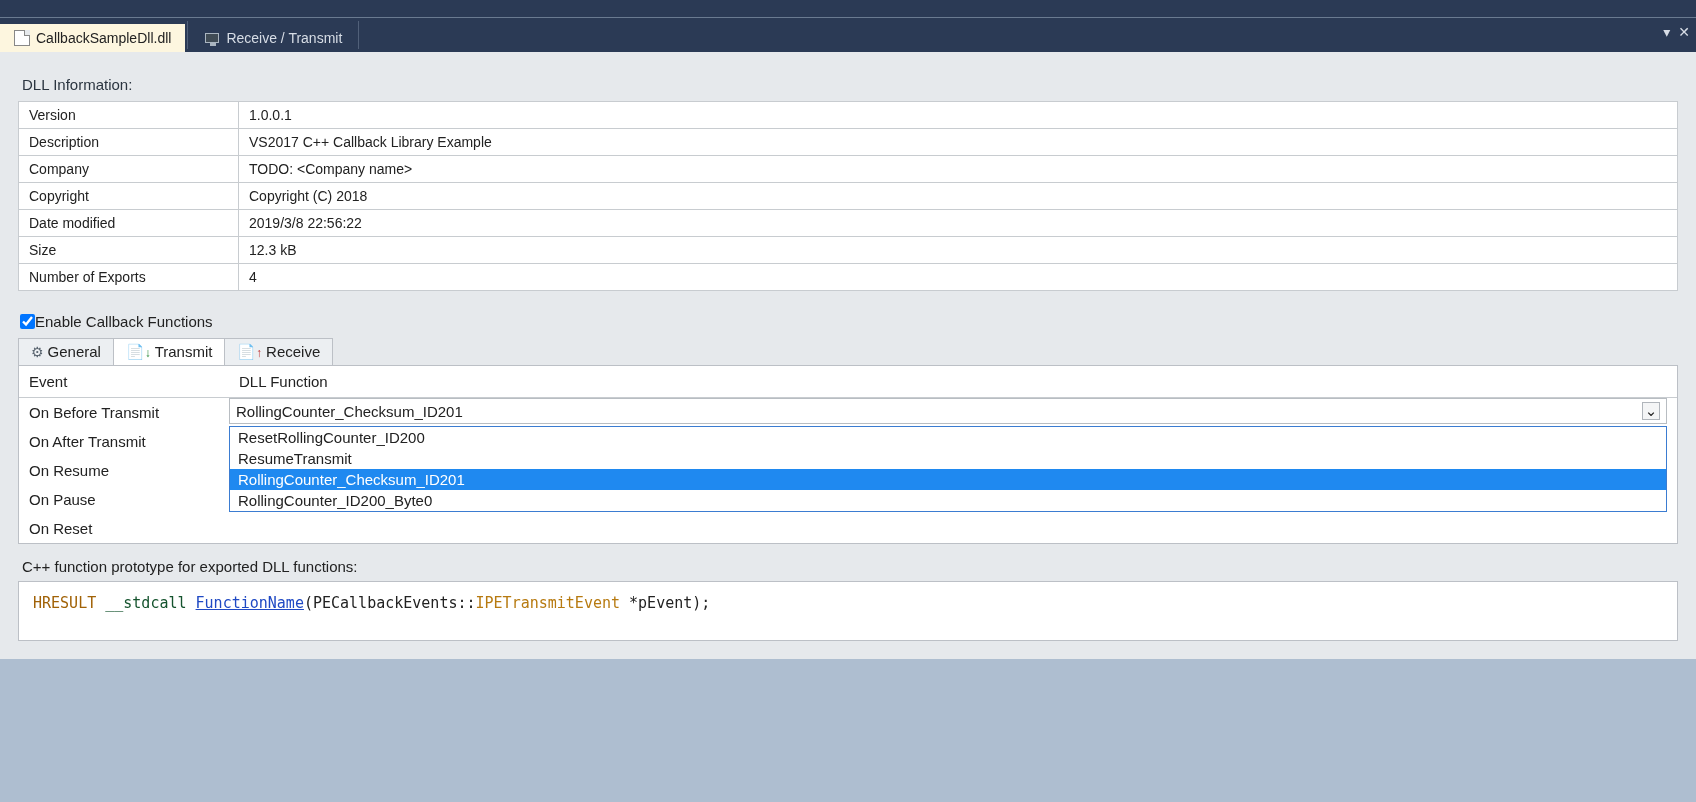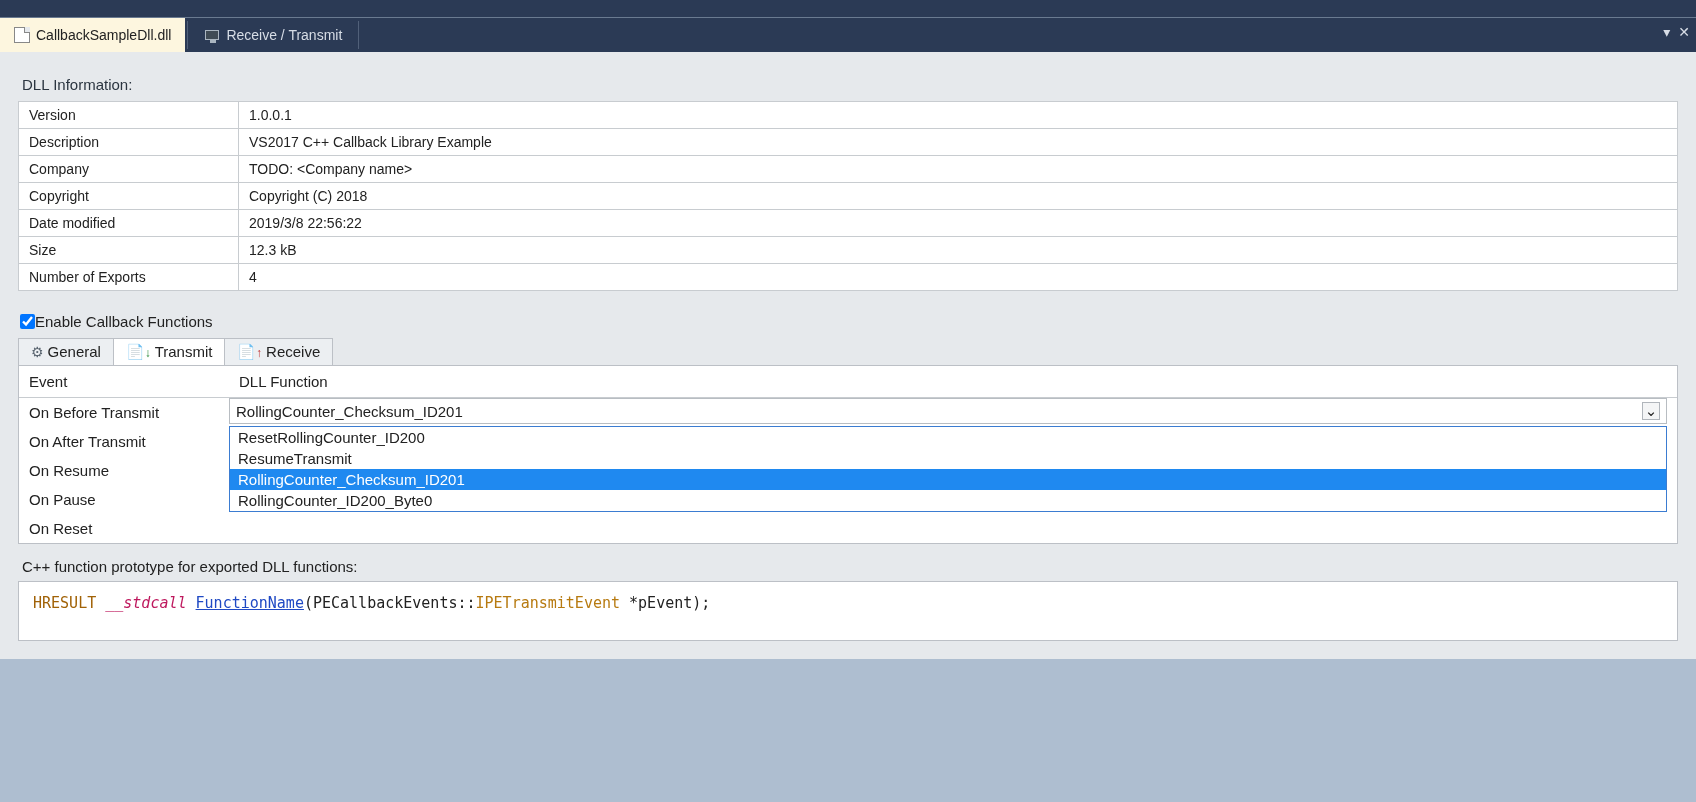--- a/index.html
+++ b/index.html
@@ -20,7 +20,7 @@
   .tab-strip .tab {
     display: flex;
     align-items: center;
-    height: 34px;
+    height: 28px;
     padding: 0 14px;
     color: #d7dde6;
     font-size: 14px;

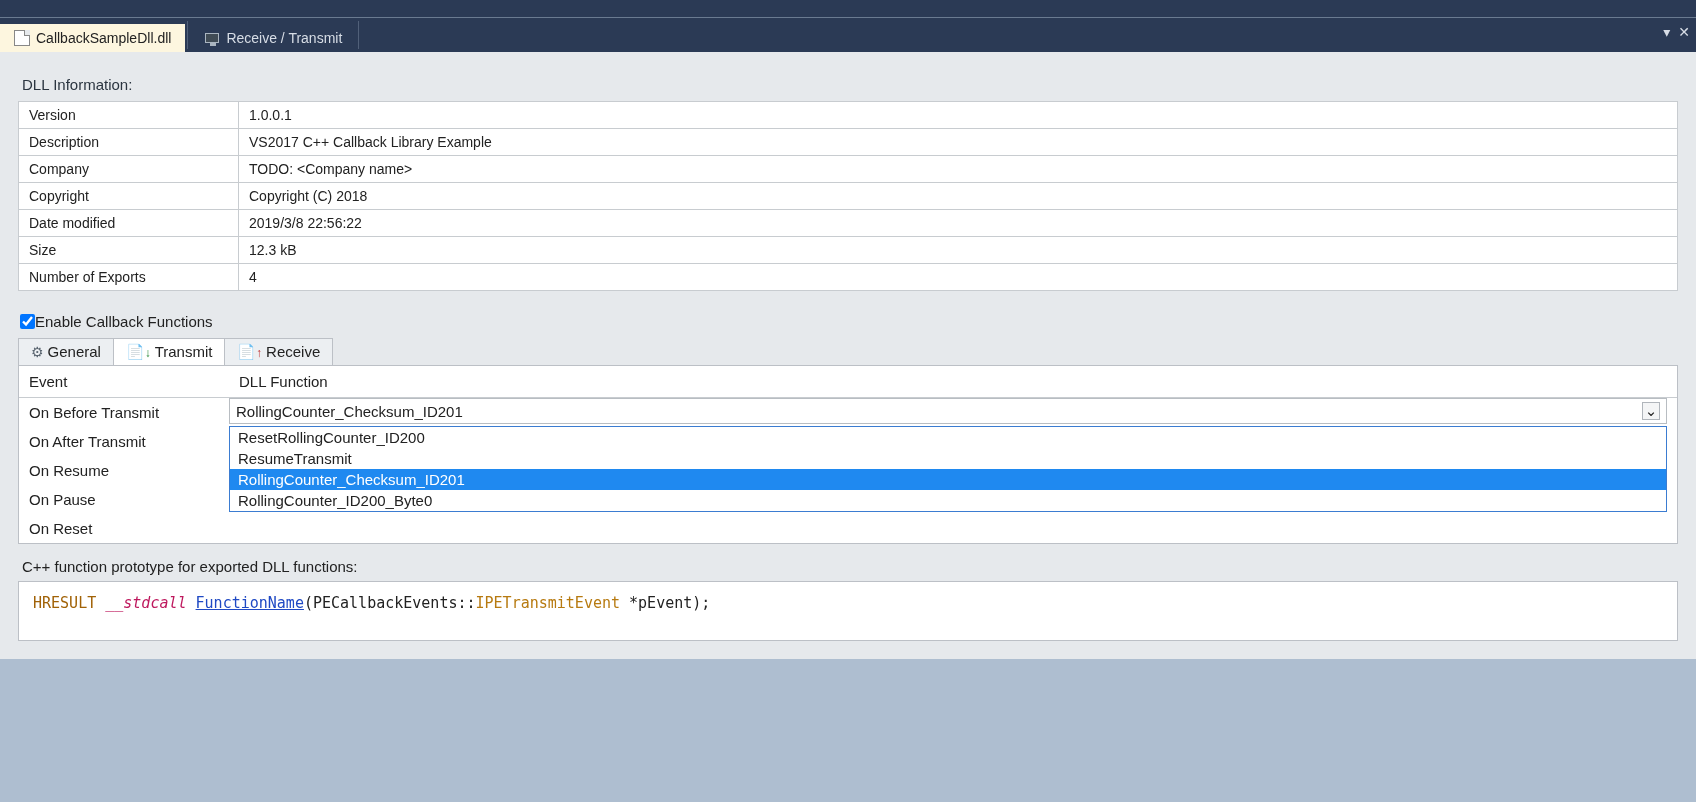--- a/index.html
+++ b/index.html
@@ -104,7 +104,7 @@
     padding: 12px 14px 28px; font-family: Consolas, monospace;
     font-size: 15px;
   }
-  .kw-type { color: #be185d; font-style: italic; }
+  .kw-type { color: #14532d; }
   .kw-hres { color: #a16207; }
   .kw-func { color: #1f49c4; text-decoration: underline; }
   .kw-cls  { color: #b77a10; }

